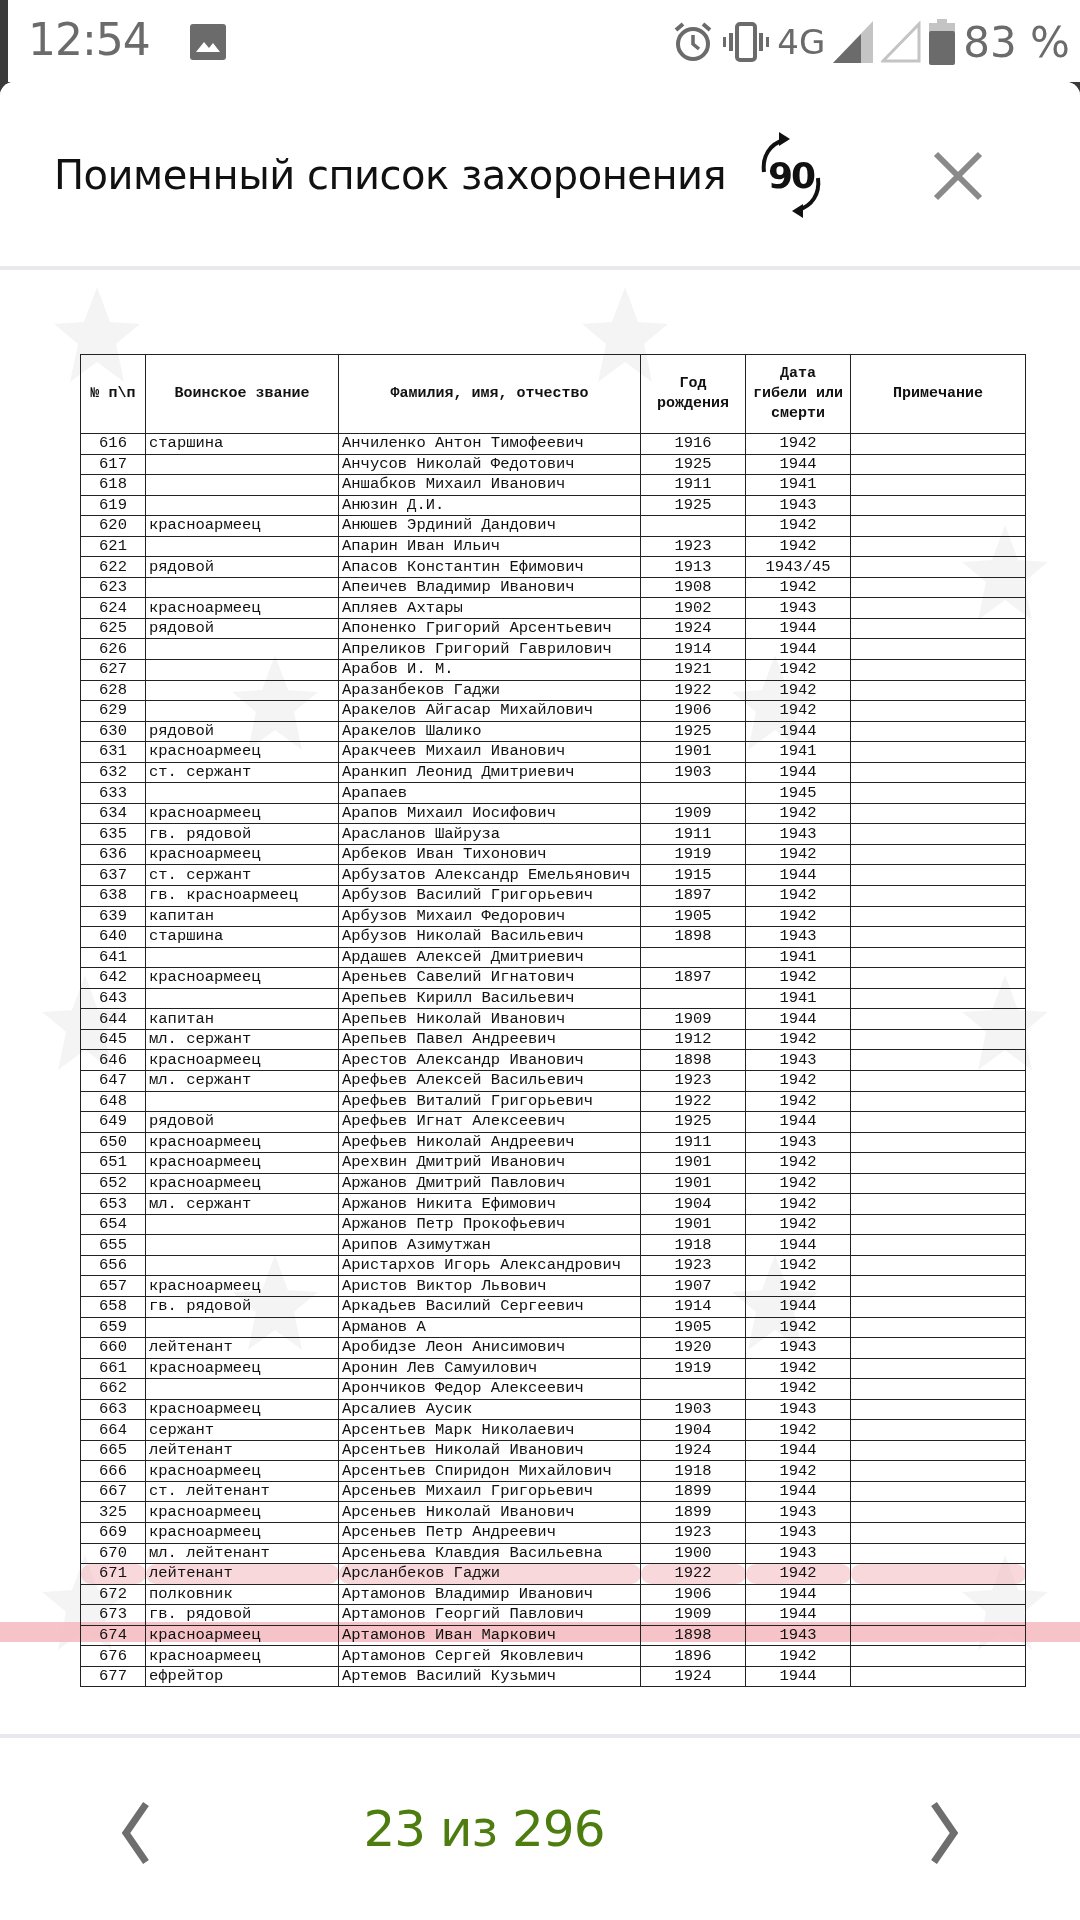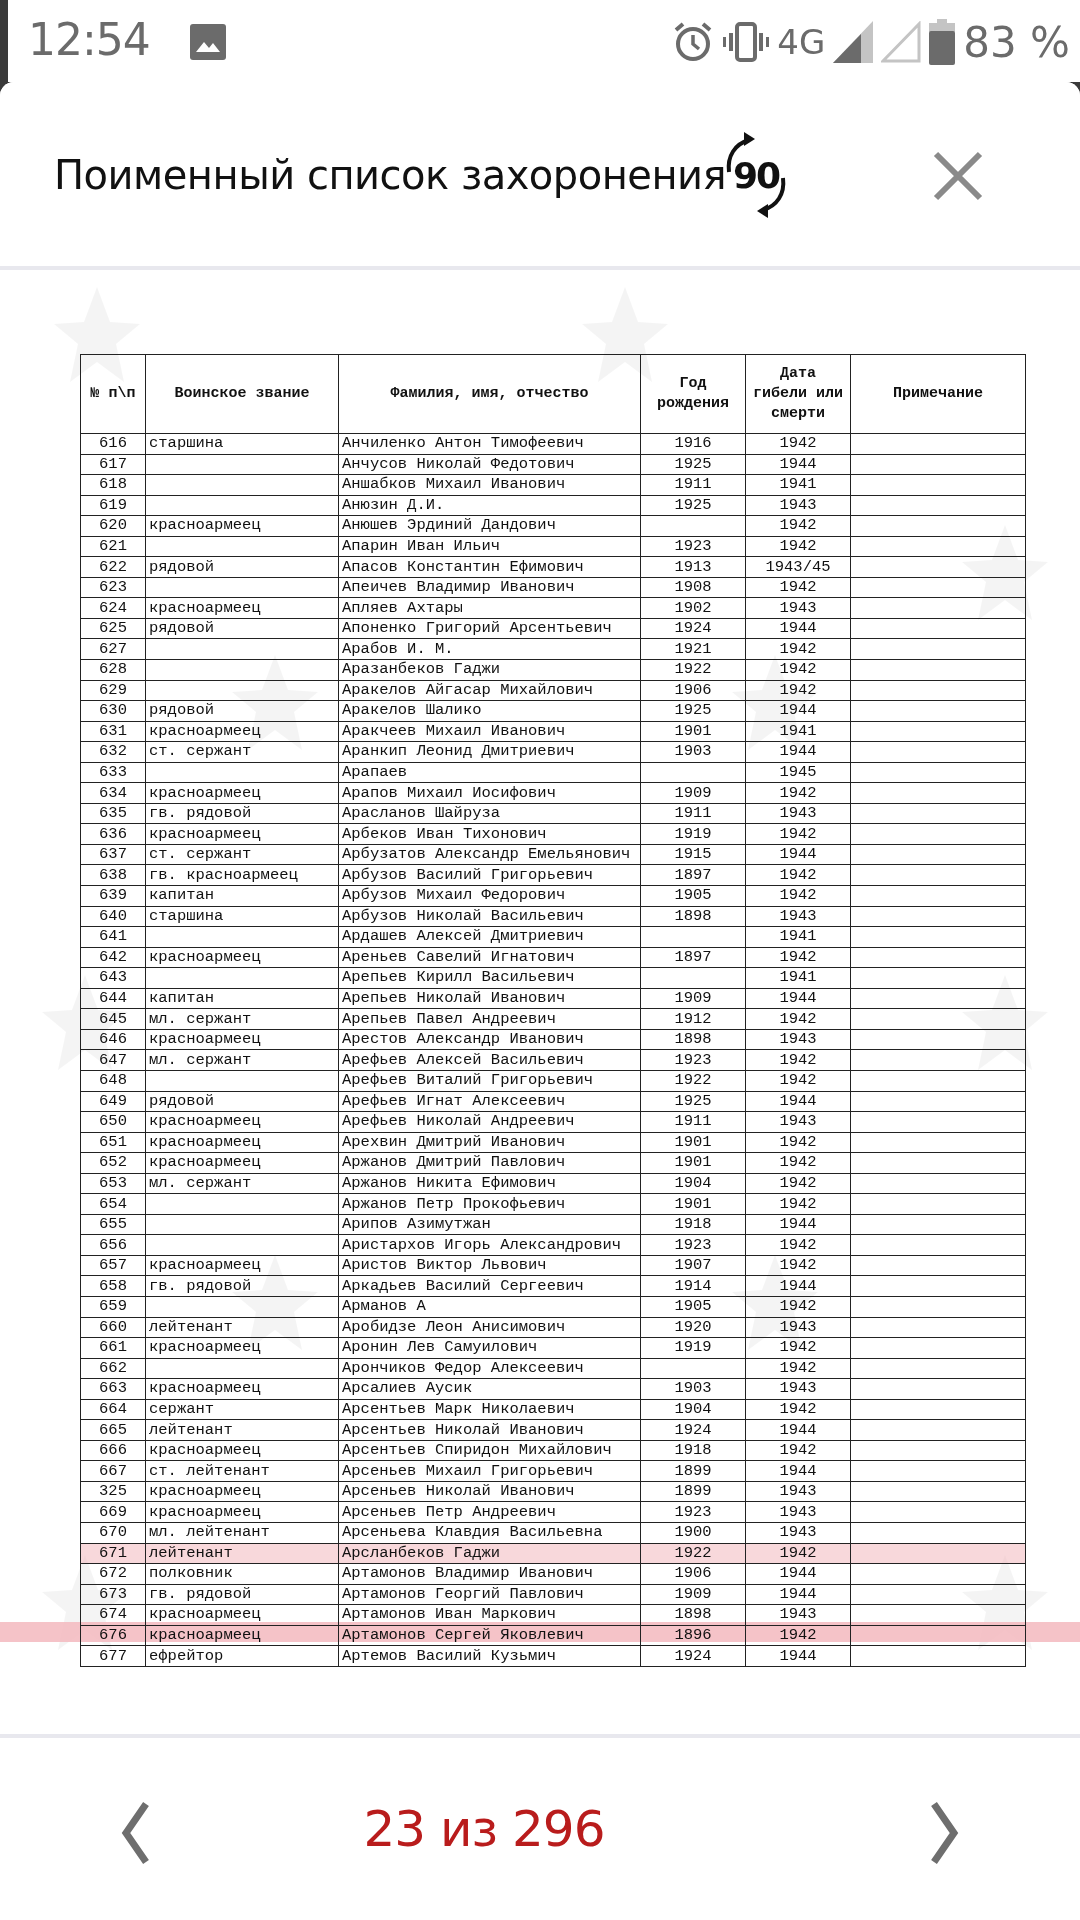--- a/index.html
+++ b/index.html
@@ -34,7 +34,7 @@
     position: absolute; left: 54px; top: 70px; font-size: 40px; color: #111;
     font-family: "DejaVu Sans", sans-serif; letter-spacing: -0.5px;
   }
-  .rotate-btn { position: absolute; left: 711px; top: 48px; width: 90px; height: 90px; cursor: pointer; }
+  .rotate-btn { position: absolute; left: 746px; top: 48px; width: 90px; height: 90px; cursor: pointer; }
   .rotate-label {
     position: absolute; left: 22px; top: 25px; font-size: 36px; font-weight: bold; color: #111;
     font-family: "DejaVu Sans", sans-serif; letter-spacing: -2px;

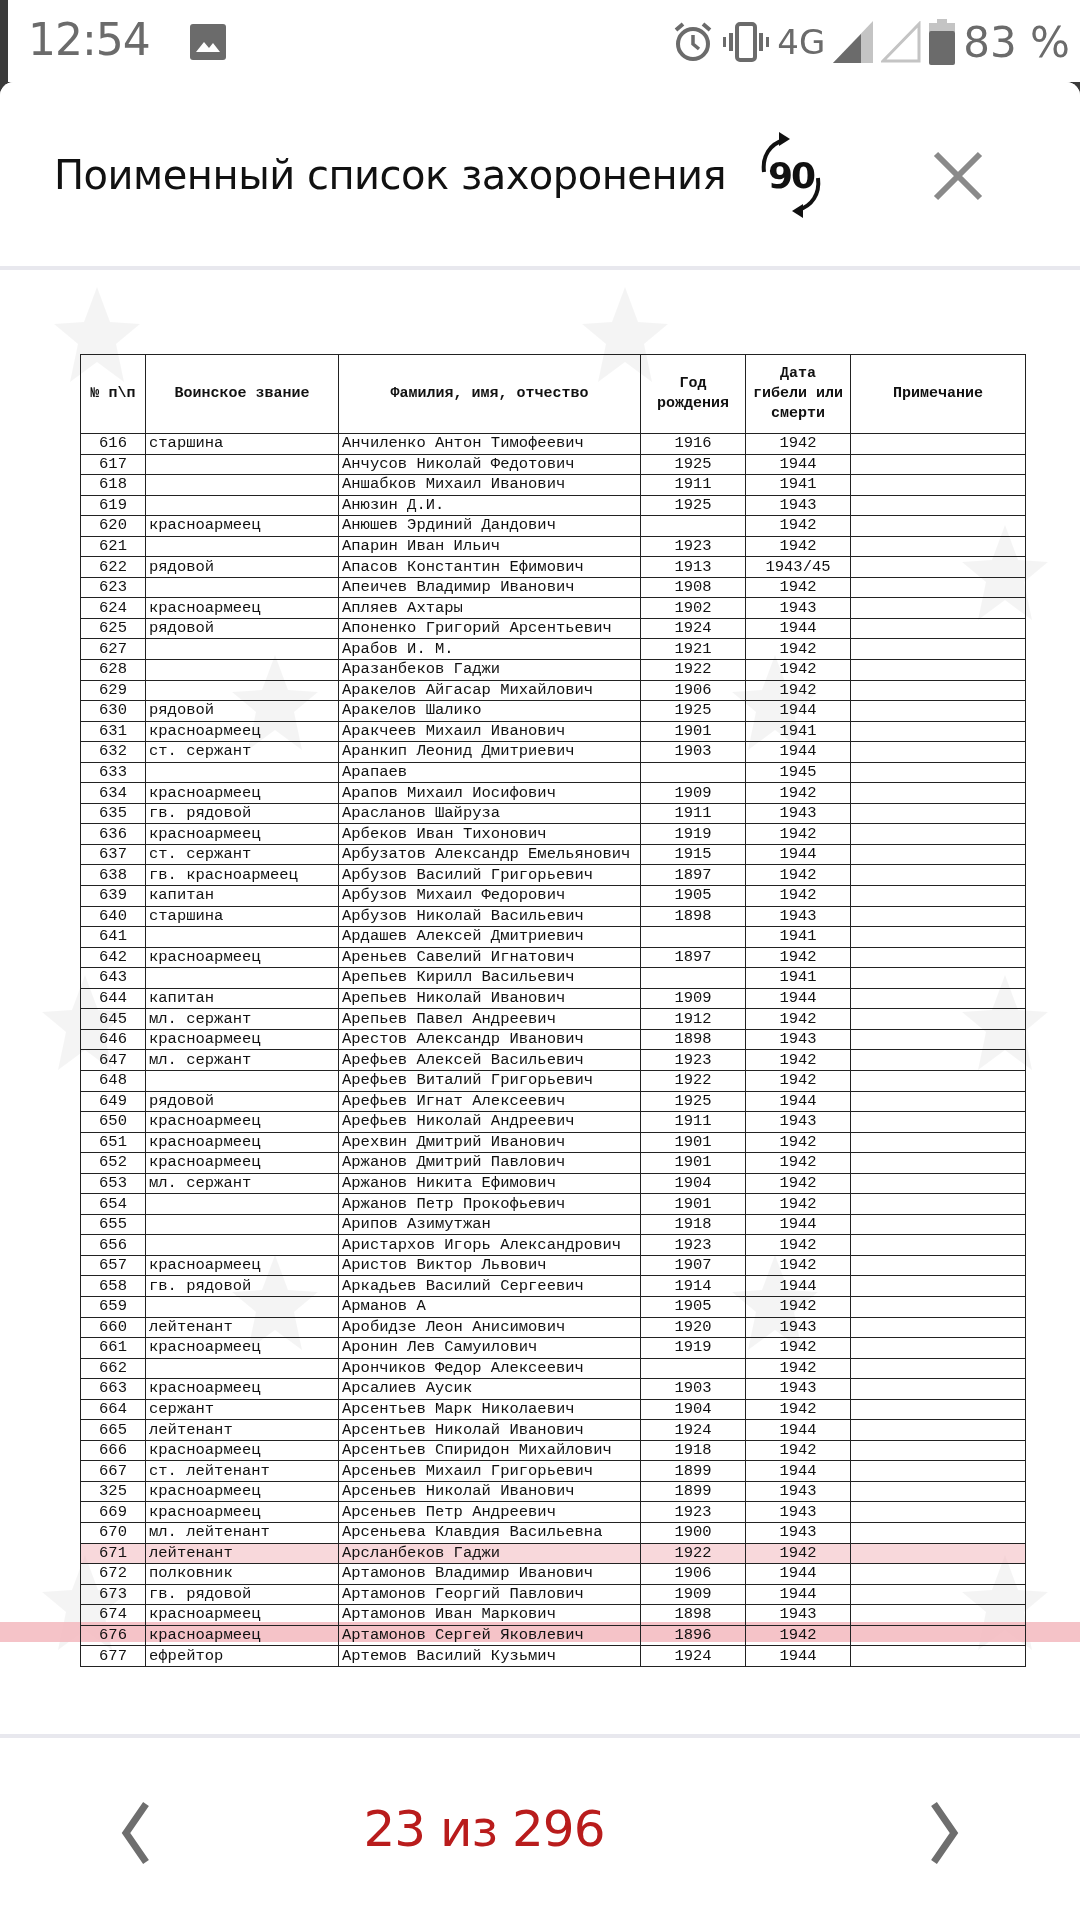--- a/index.html
+++ b/index.html
@@ -287,6 +287,14 @@
             <td class="c-note"></td>
           </tr>
           <tr>
+            <td class="c-num">626</td>
+            <td class="c-rank"></td>
+            <td class="c-name">Апреликов Григорий Гаврилович</td>
+            <td class="c-by">1914</td>
+            <td class="c-dy">1944</td>
+            <td class="c-note"></td>
+          </tr>
+          <tr>
             <td class="c-num">627</td>
             <td class="c-rank"></td>
             <td class="c-name">Арабов И. М.</td>

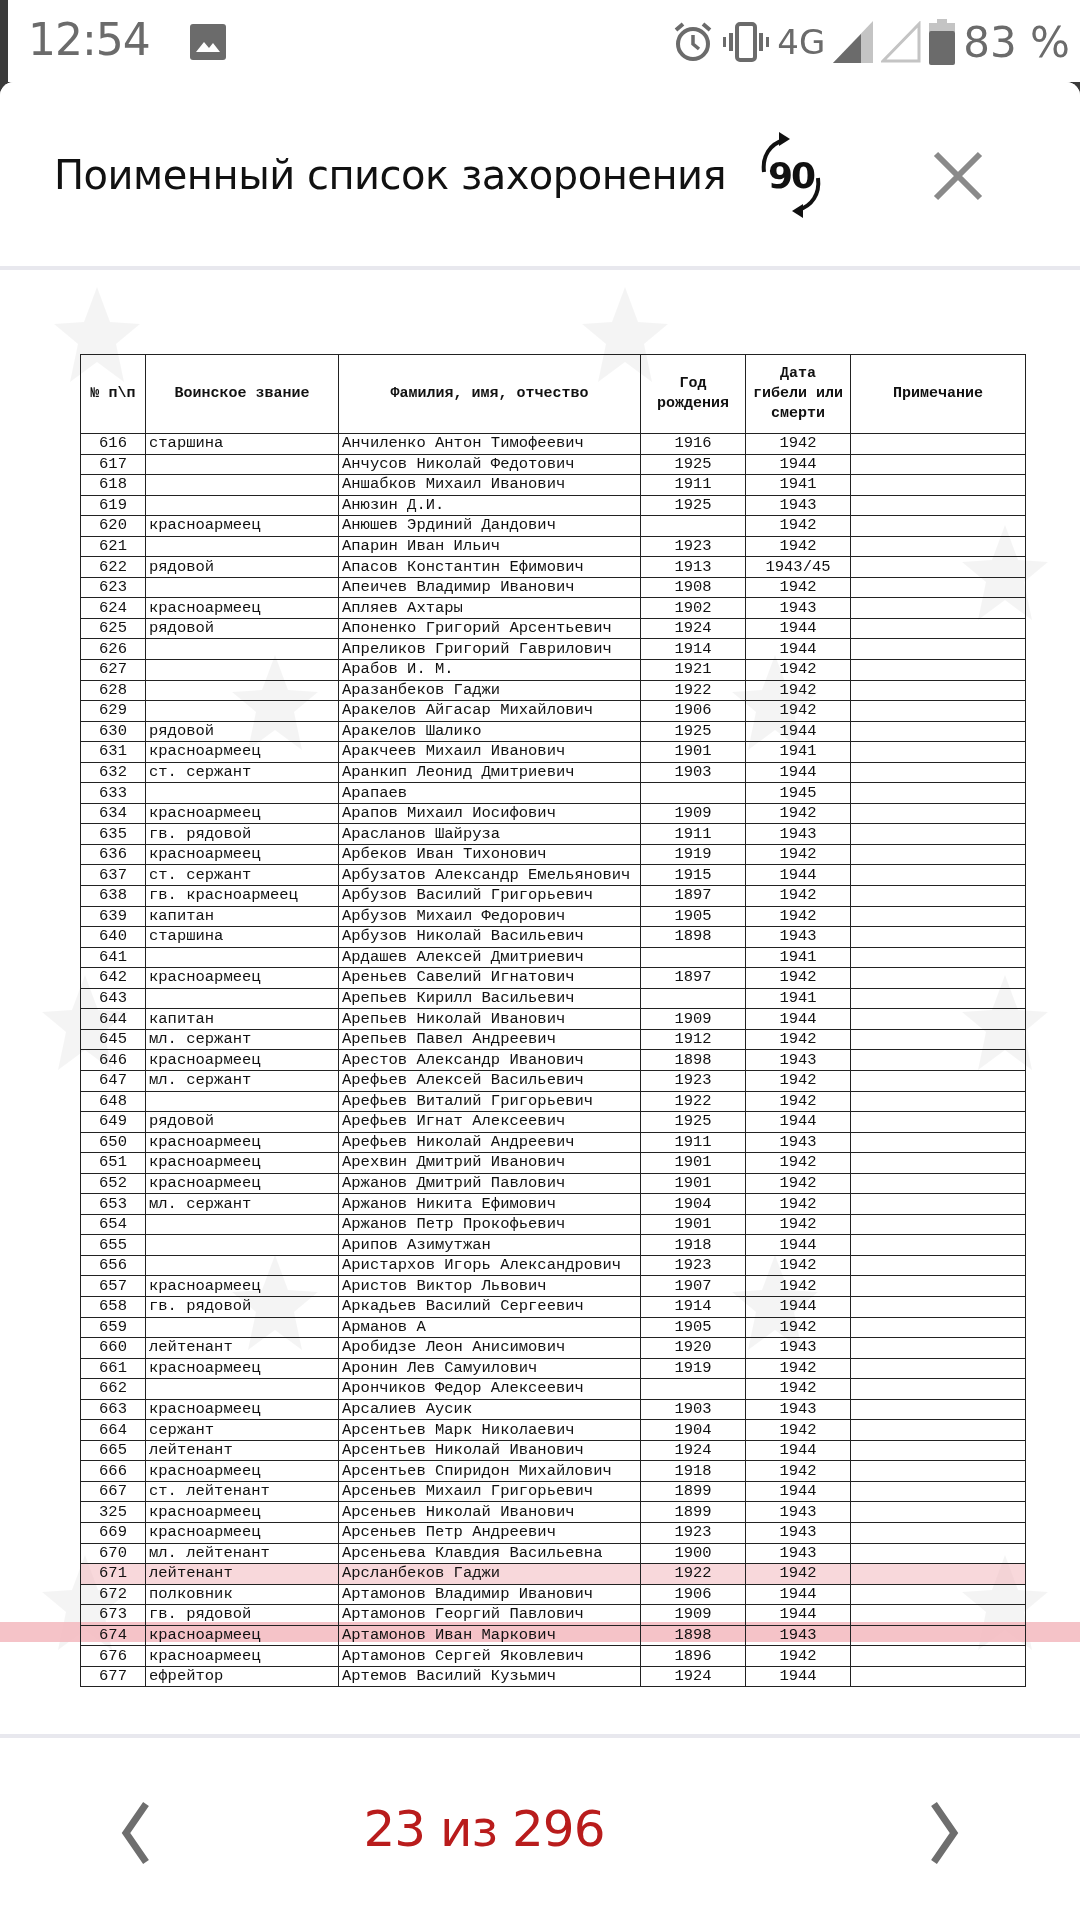--- a/index.html
+++ b/index.html
@@ -65,7 +65,7 @@
   table.grid td { height: 19.55px; line-height: 19px; }
   td.c-num, td.c-by, td.c-dy { text-align: center; }
   td.c-rank, td.c-name { text-align: left; }
-  tr.hl td { background: rgba(243, 184, 190, 0.55); }
+  tr.hl td { background: rgba(243, 184, 190, 0.55); border-radius: 10px; }
 
   .footer {
     position: absolute; left: 0; top: 1652px; width: 1080px; height: 186px; background: #ffffff;

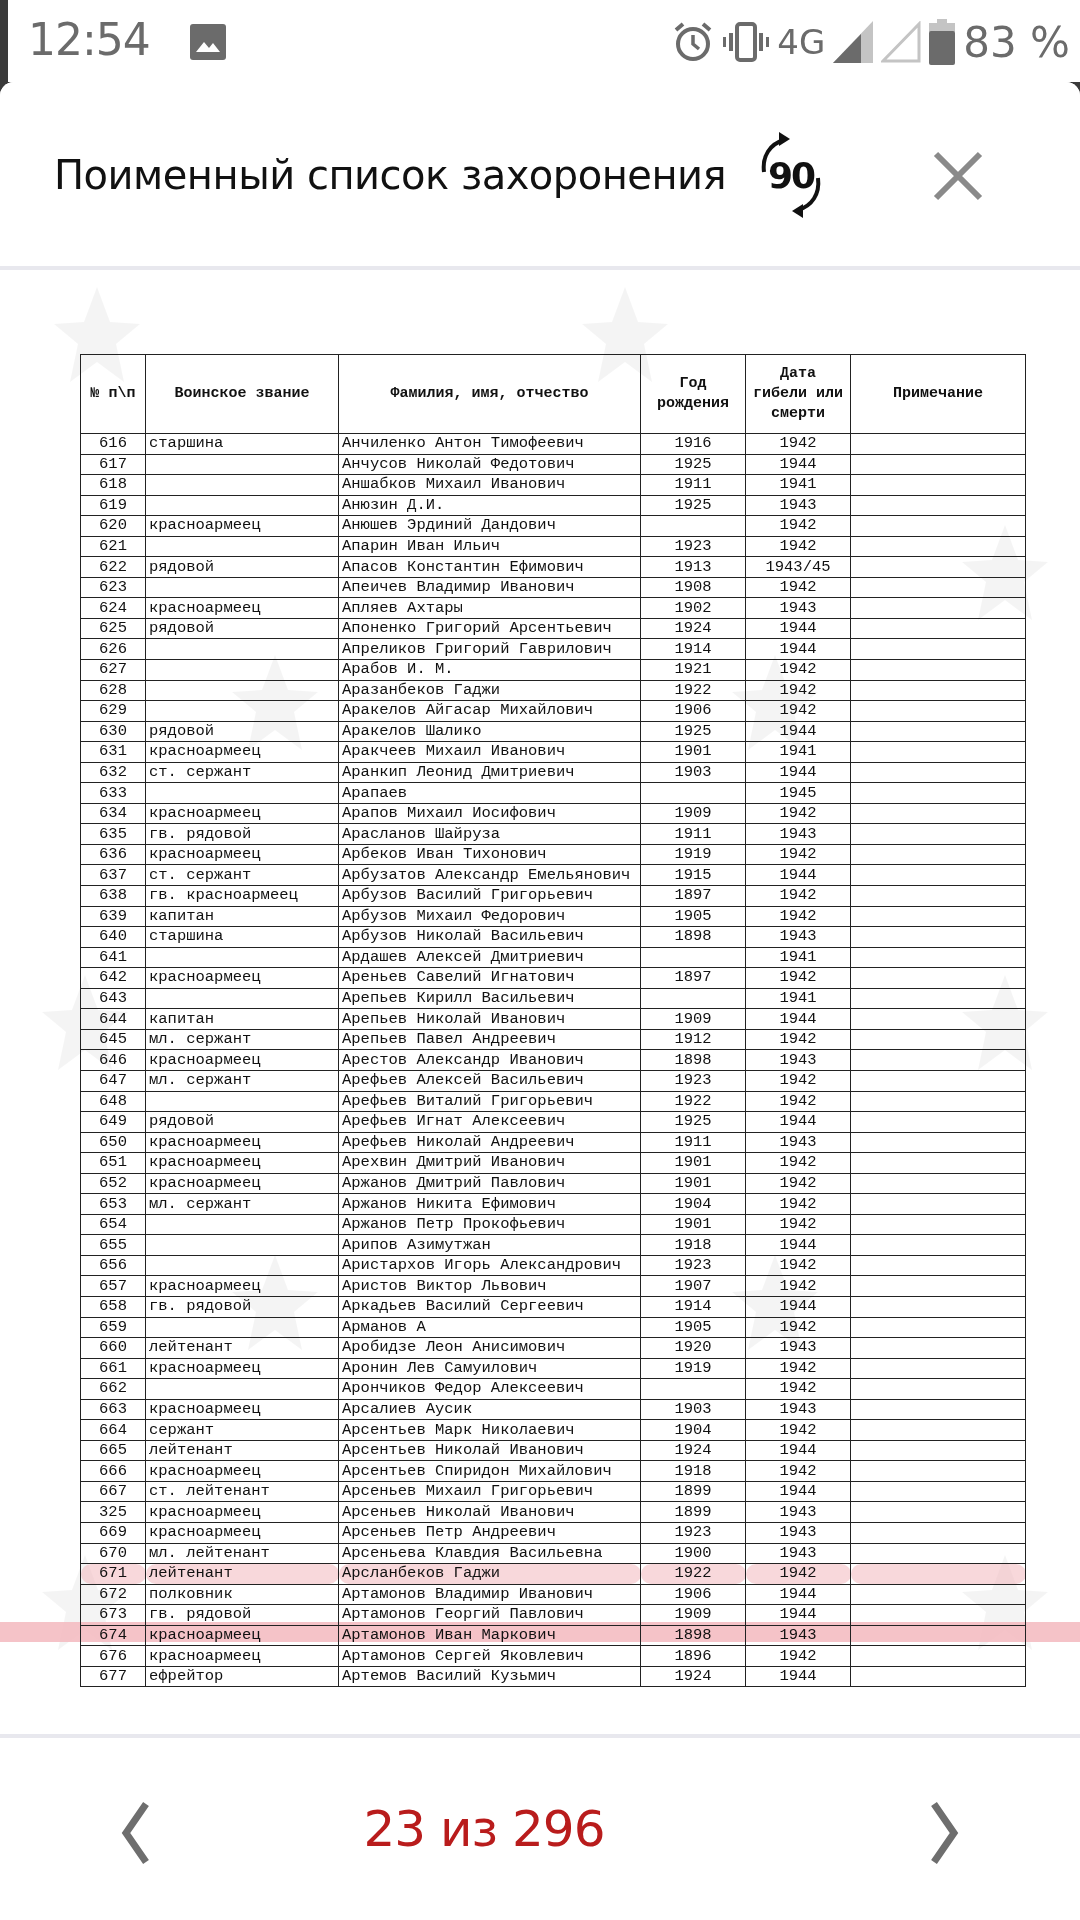--- a/index.html
+++ b/index.html
@@ -75,7 +75,7 @@
   .nav-next { position: absolute; left: 918px; top: 60px; width: 50px; height: 70px; cursor: pointer; }
   .page-indicator {
     position: absolute; left: 0; width: 968px; top: 62px; text-align: center; font-size: 50px;
-    color: #b91c1c; font-family: "DejaVu Sans", sans-serif; letter-spacing: -1px;
+    color: #4d7c0f; font-family: "DejaVu Sans", sans-serif; letter-spacing: -1px;
   }
 </style>
 </head>

